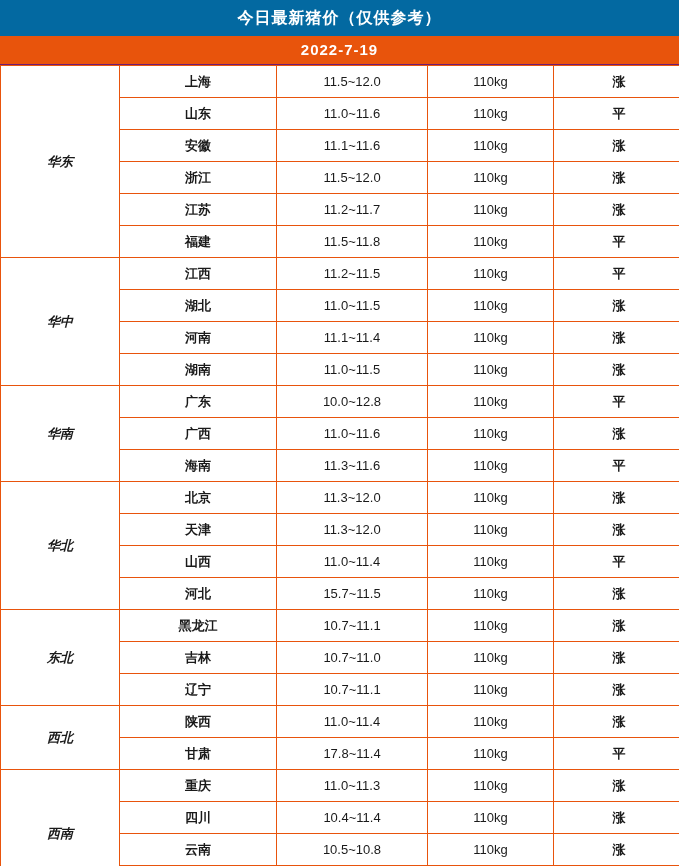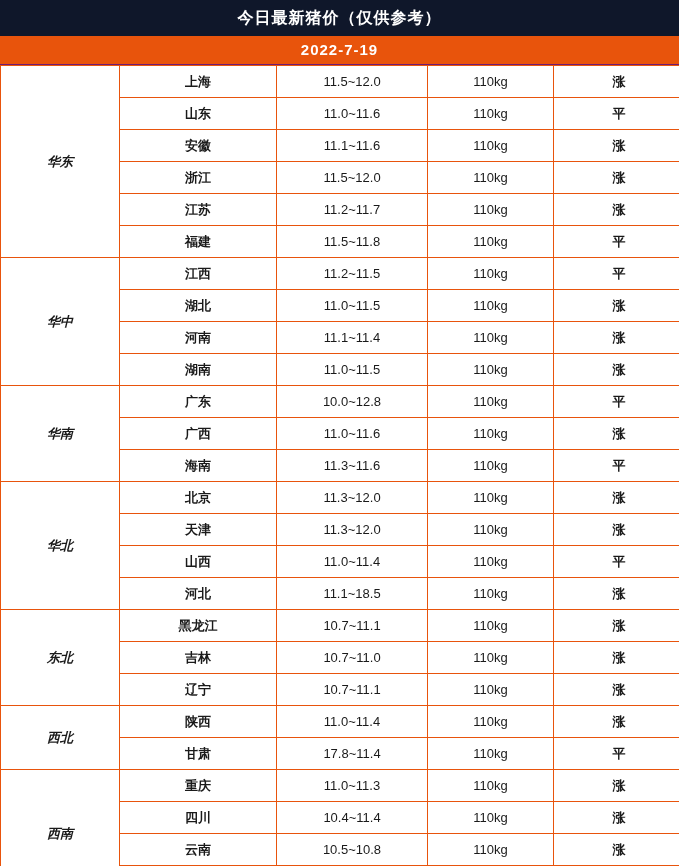--- a/index.html
+++ b/index.html
@@ -21,7 +21,7 @@
     background: #ffffff;
   }
   .title-bar {
-    background: #0f172a;
+    background: #0369a1;
     color: #ffffff;
     font-size: 16px;
     font-weight: bold;

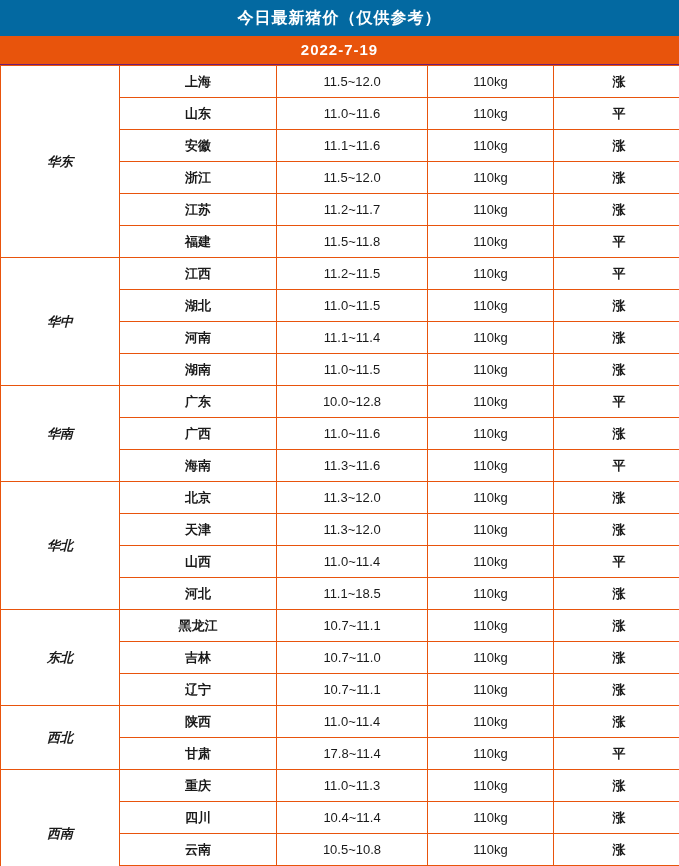--- a/index.html
+++ b/index.html
@@ -205,7 +205,7 @@
         </tr>
         <tr>
           <td class="province-cell">河北</td>
-          <td class="price-cell">11.1~18.5</td>
+          <td class="price-cell">15.7~11.5</td>
           <td class="weight-cell">110kg</td>
           <td class="trend-cell trend-up">涨</td>
         </tr>

